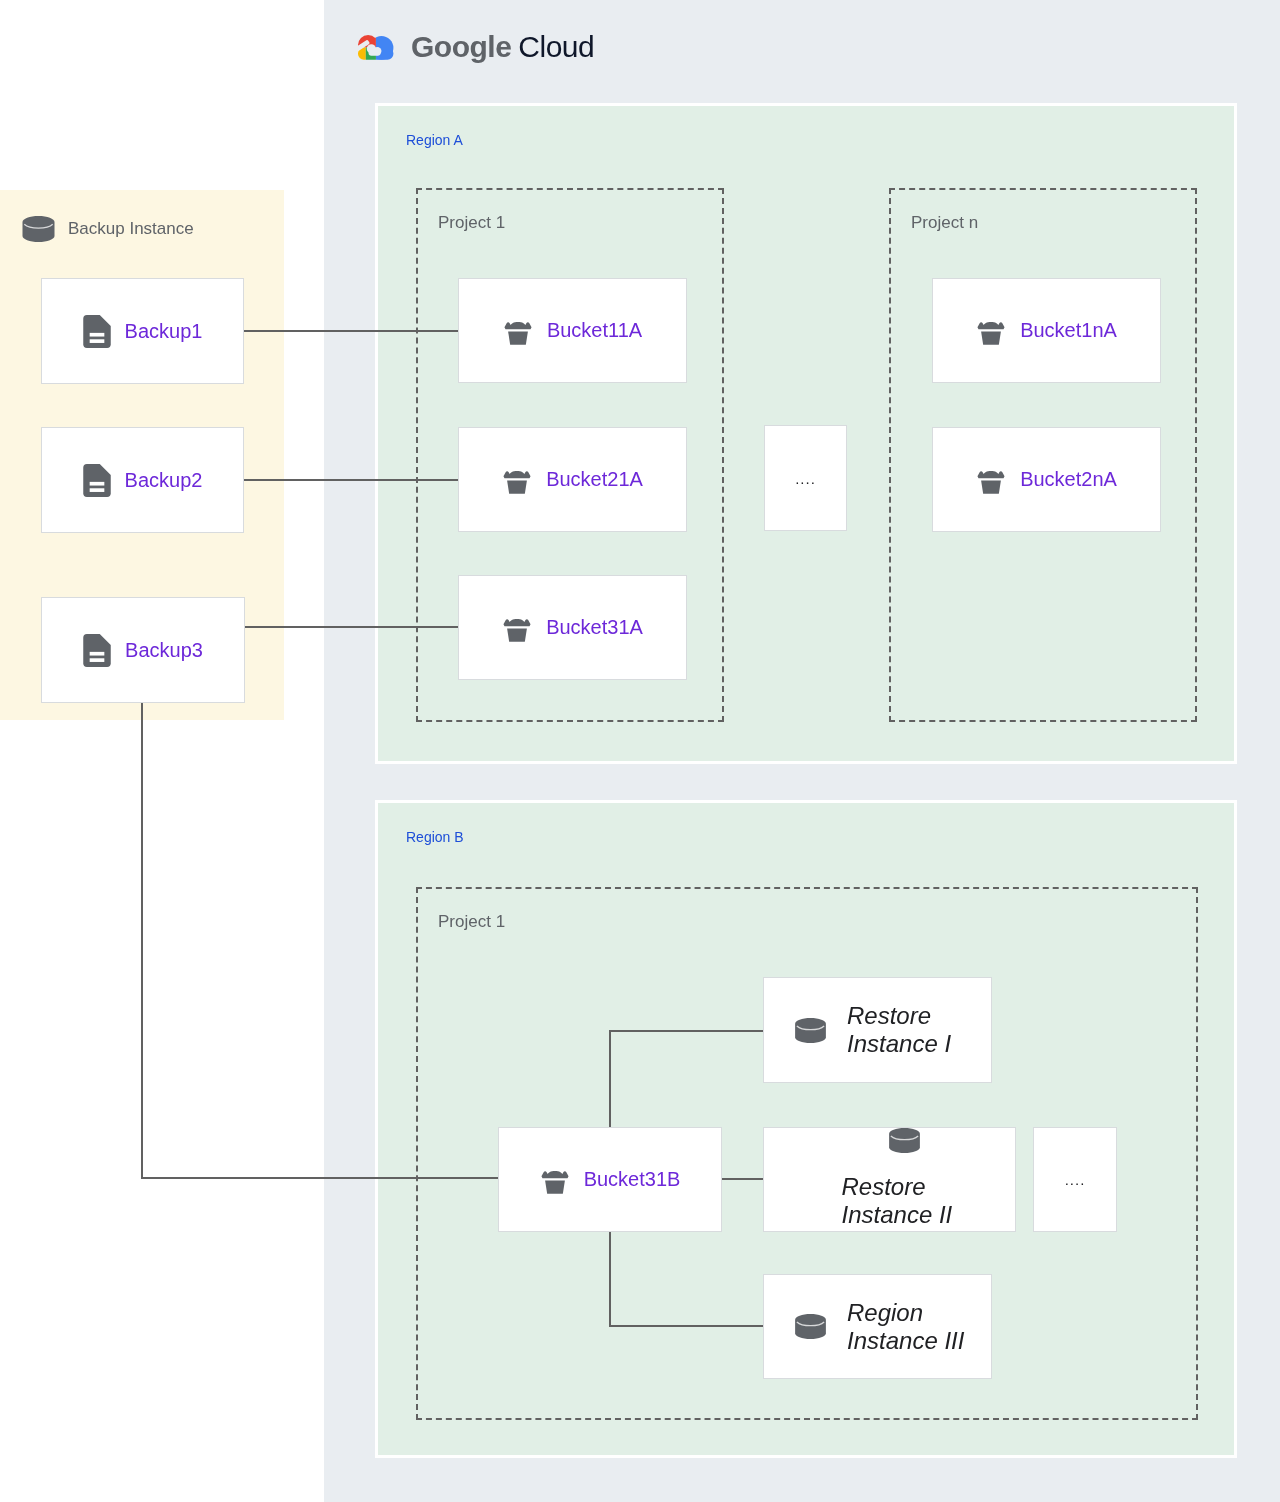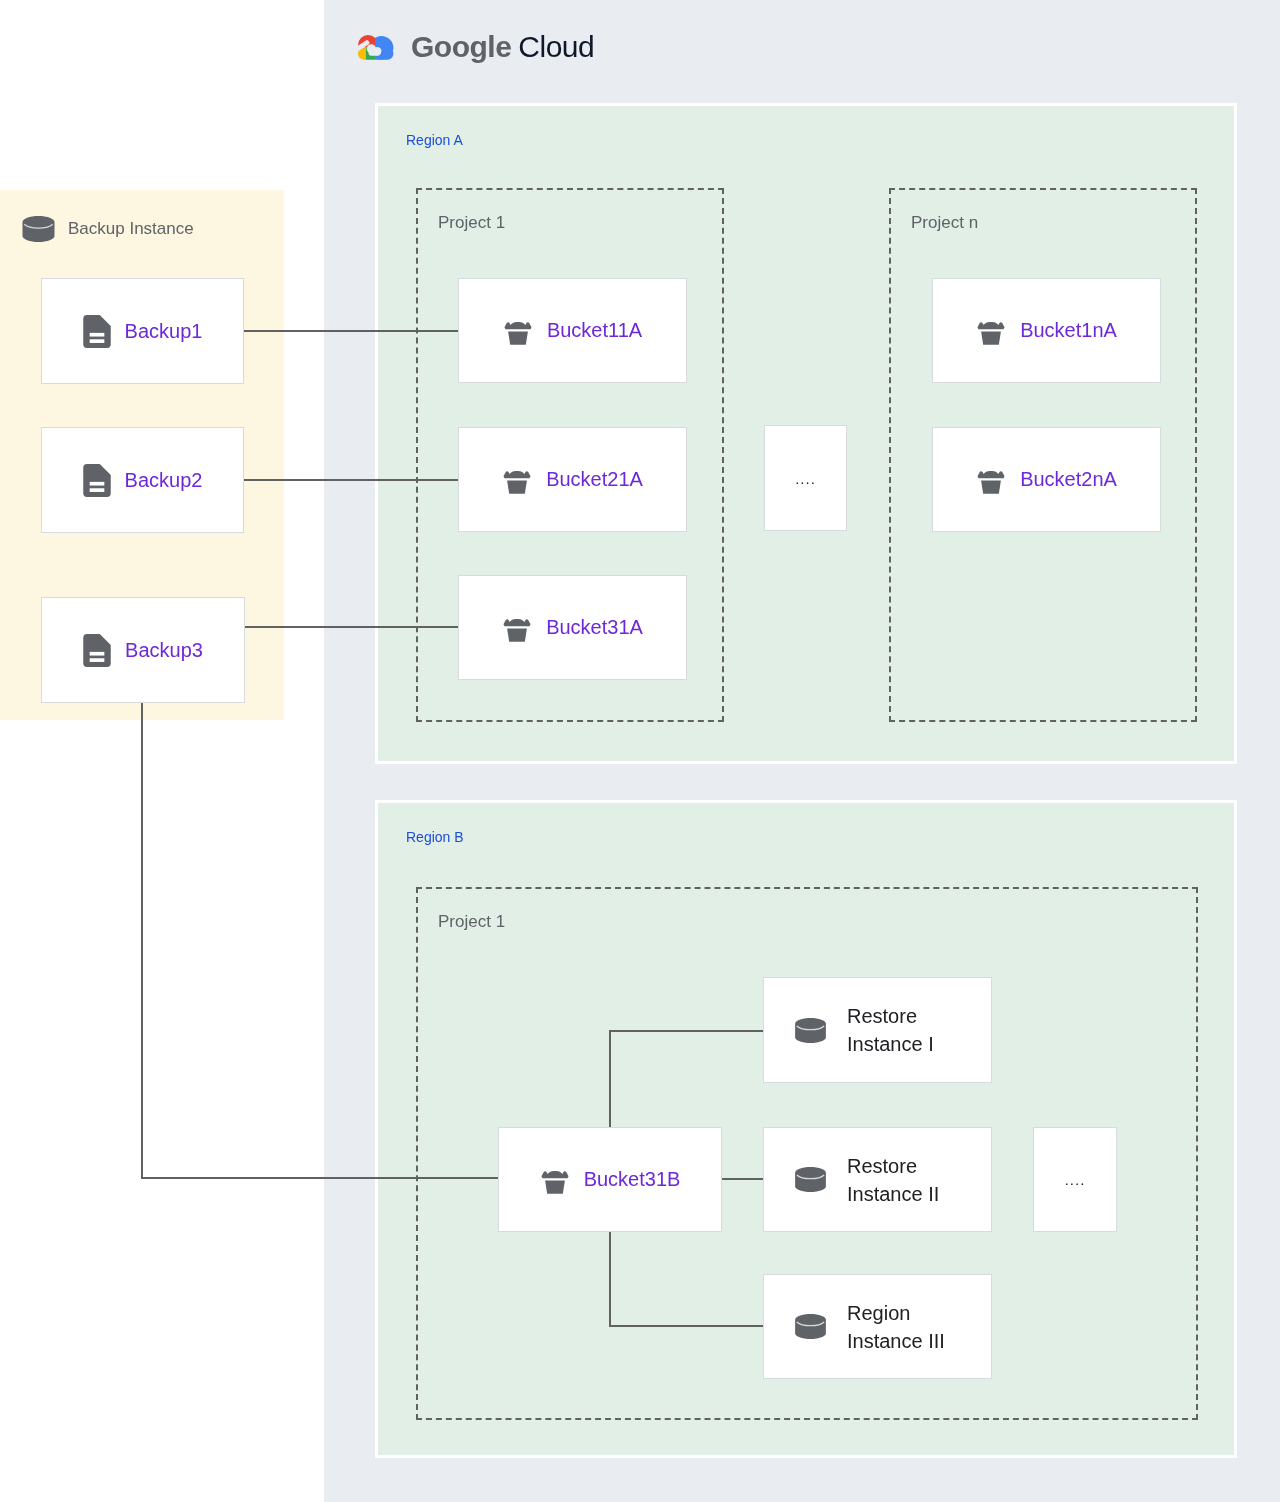--- a/index.html
+++ b/index.html
@@ -33,7 +33,7 @@
   .node{position:absolute;background:#ffffff;border:1.5px solid #d8dbde;box-sizing:border-box;
         display:flex;align-items:center;justify-content:center;gap:14px;z-index:6;}
   .node-label{font-size:20px;color:#6d28d9;white-space:nowrap;}
-  .restore-label{font-size:20px;color:#202124;line-height:28px;width:126px;white-space:normal;}
+  .restore-label{font-size:24px;color:#202124;line-height:28px;width:126px;white-space:normal;font-style:italic;}
   .ellipsis-box{position:absolute;background:#ffffff;border:1.5px solid #d8dbde;box-sizing:border-box;
         display:flex;align-items:center;justify-content:center;z-index:6;}
   .ellipsis-text{font-size:15px;color:#202124;letter-spacing:1px;}

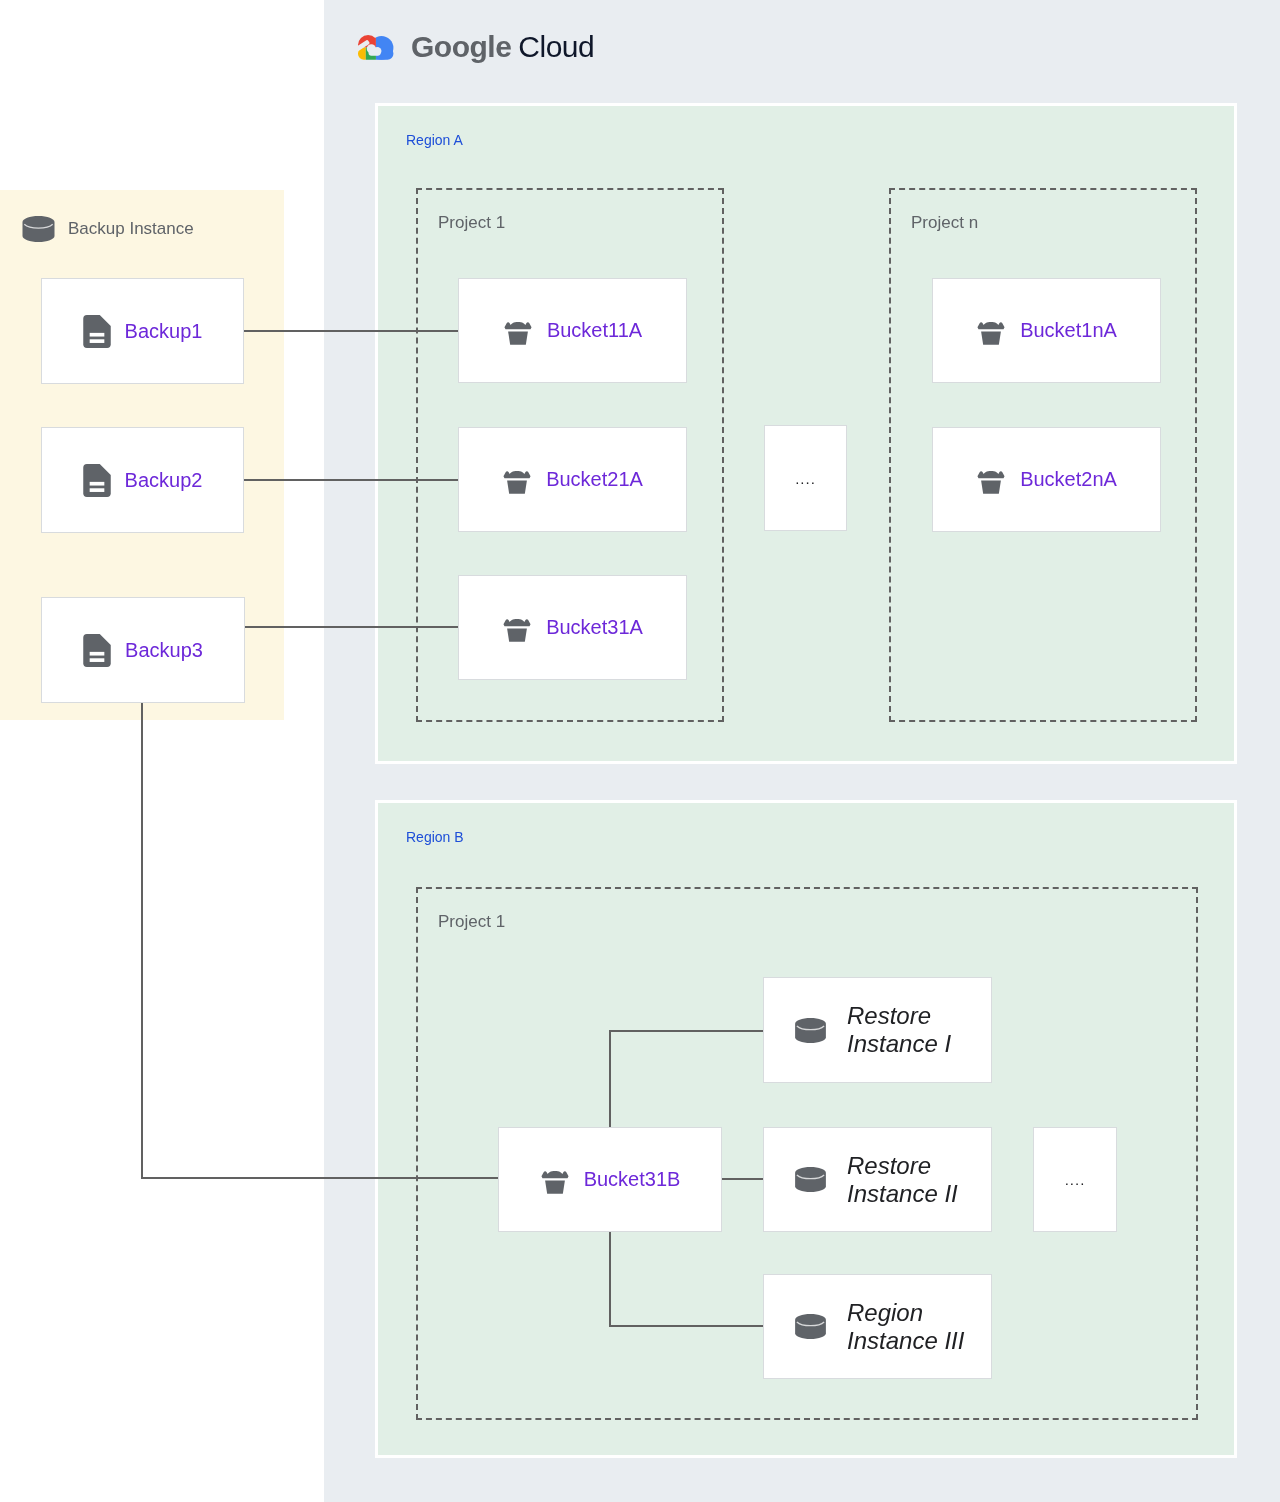--- a/index.html
+++ b/index.html
@@ -56,7 +56,7 @@
   
   .node-b31b{left:498px;top:1127px;width:224px;height:105px;}
   .node-ri1{left:763px;top:977px;width:229px;height:106px;justify-content:flex-start;padding-left:30px;gap:20px;}
-  .node-ri2{left:763px;top:1127px;width:229px;height:105px;justify-content:flex-start;padding-left:30px;gap:20px;}
+  .node-ri2{left:763px;top:1127px;width:253px;height:105px;justify-content:flex-start;padding-left:30px;gap:20px;flex-direction:column;}
   .node-ri3{left:763px;top:1274px;width:229px;height:105px;justify-content:flex-start;padding-left:30px;gap:20px;}
   .ellipsis-b{left:1033px;top:1127px;width:84px;height:105px;}
 

